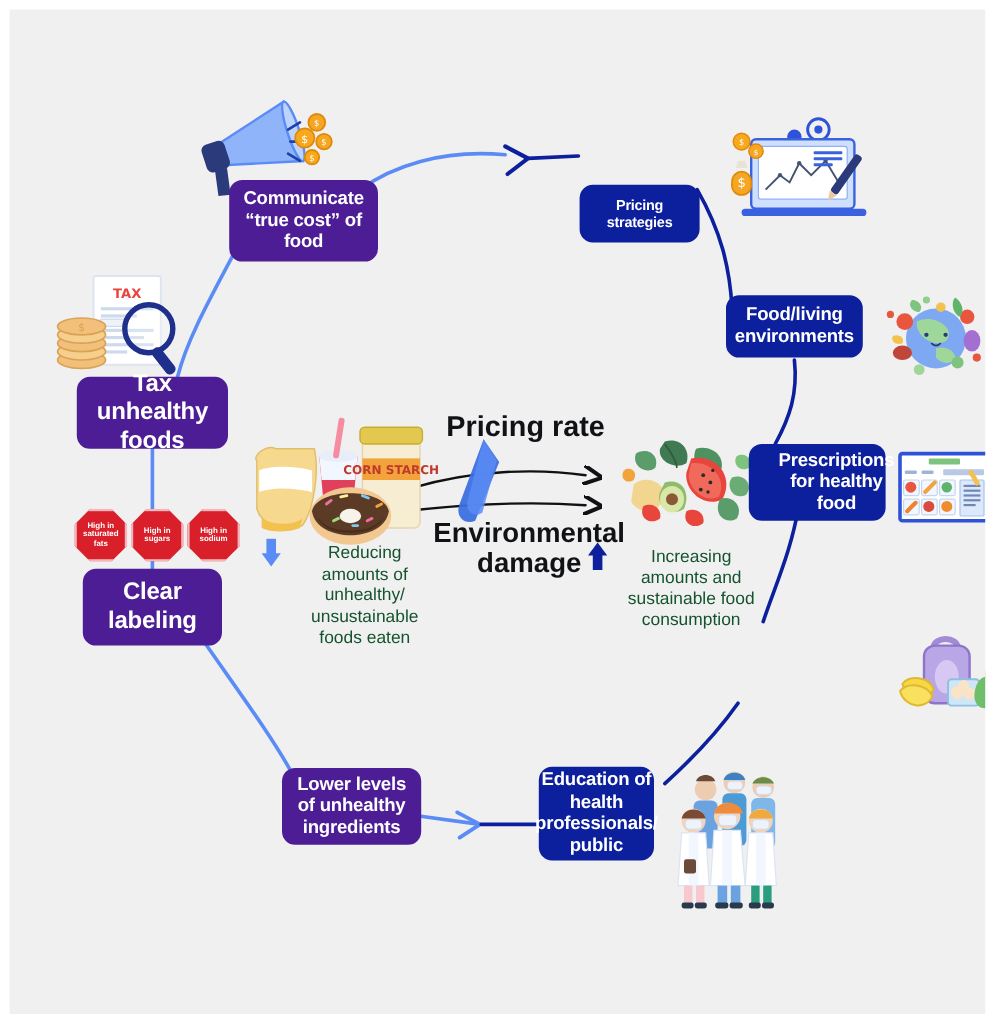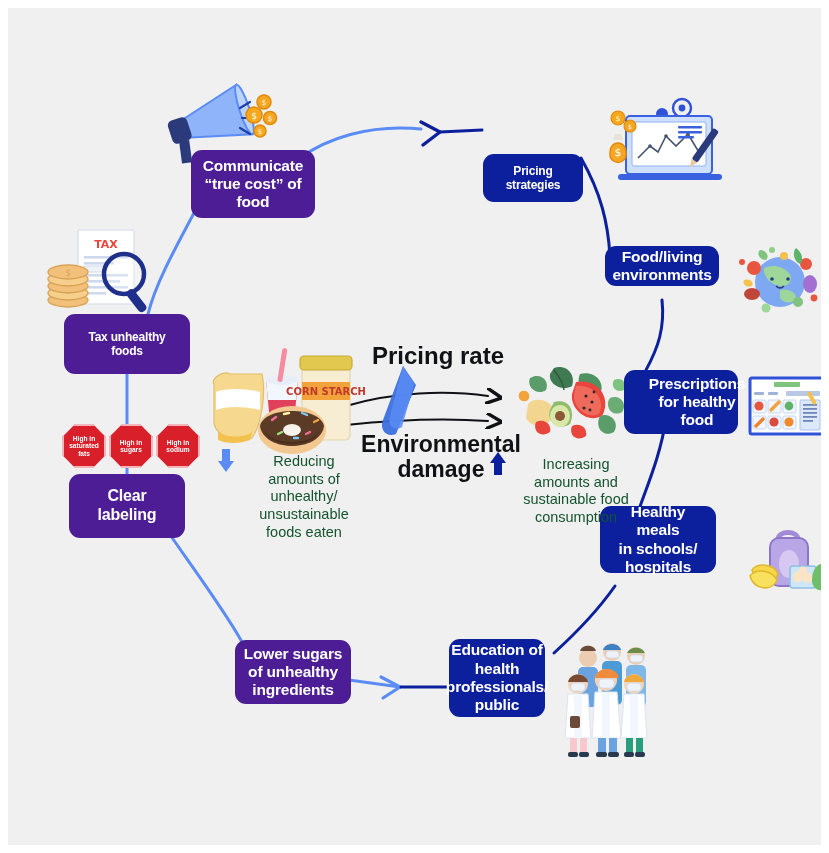--- a/index.html
+++ b/index.html
@@ -459,7 +459,7 @@
   <div class="node dark" style="left:475px;top:99px;width:100px;height:48px;font-size:12px;white-space:pre-line;margin-top:47px;">Pricing
 strategies</div>
 
-  <div class="node dark" style="left:597px;top:238px;width:114px;height:40px;font-size:15.5px;white-space:pre-line;">Food/living
+  <div class="node dark" style="left:597px;top:238px;width:114px;height:52px;font-size:15.5px;white-space:pre-line;">Food/living
 environments</div>
 
   <div class="node dark" style="left:616px;top:362px;width:114px;height:64px;font-size:15.5px;white-space:pre-line;padding-left:40px;">Prescriptions

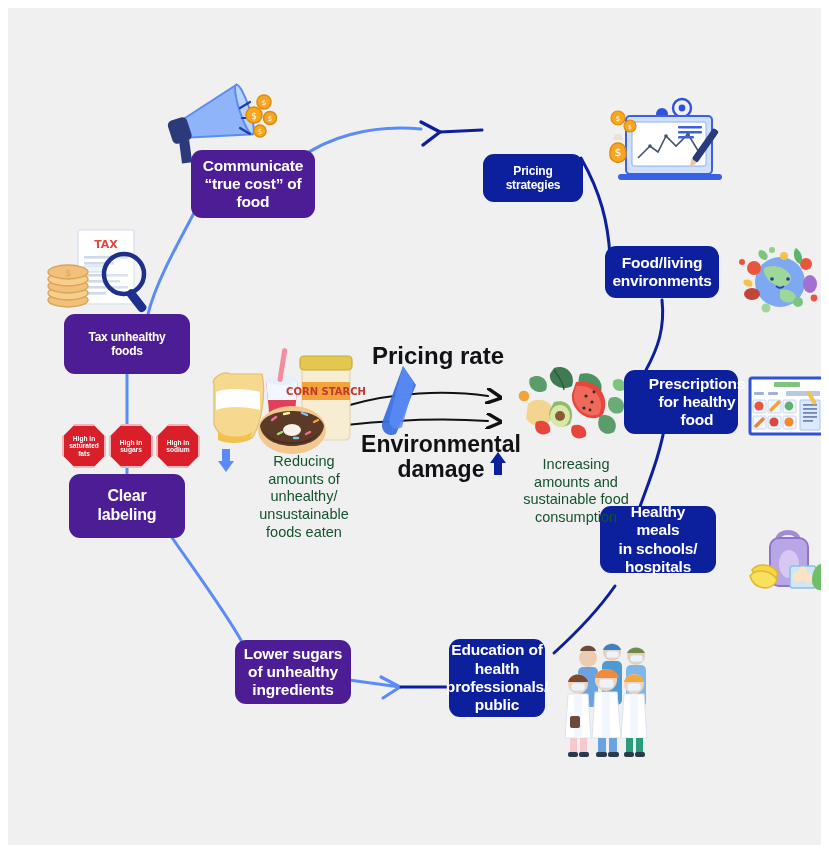--- a/index.html
+++ b/index.html
@@ -482,7 +482,7 @@
   <div class="node light" style="left:61px;top:466px;width:116px;height:64px;font-size:16px;white-space:pre-line;">Clear
 labeling</div>
 
-  <div class="node light" style="left:56px;top:306px;width:126px;height:60px;font-size:12px;white-space:pre-line;">Tax unhealthy
+  <div class="node light" style="left:56px;top:306px;width:126px;height:60px;font-size:20px;white-space:pre-line;">Tax unhealthy
 foods</div>
 
   <div class="node light" style="left:183px;top:142px;width:124px;height:68px;font-size:15.5px;white-space:pre-line;">Communicate

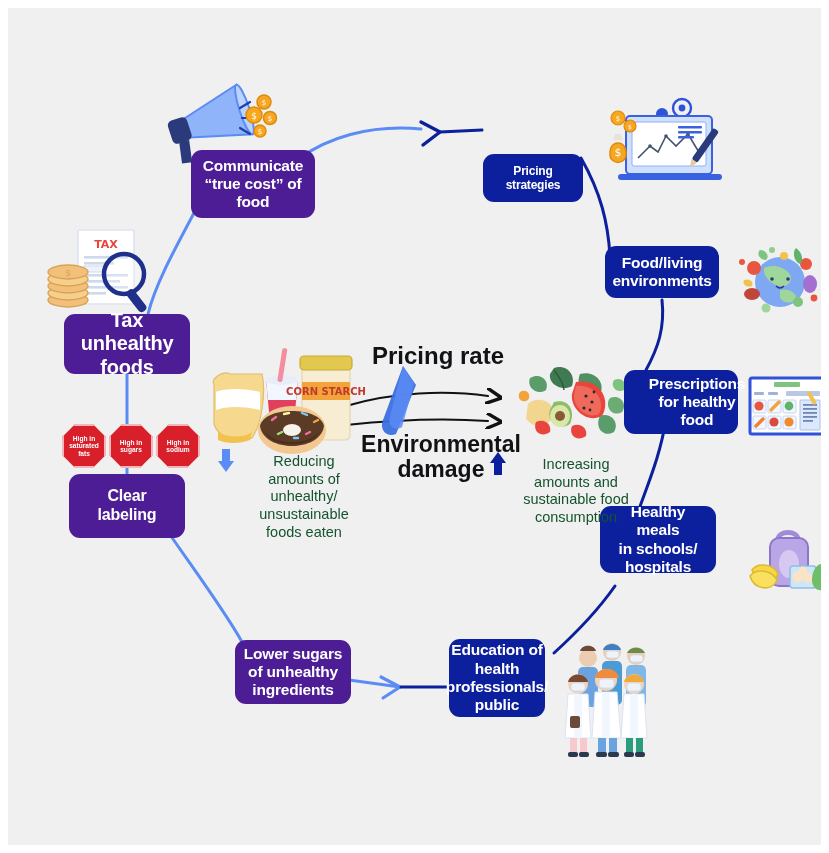--- a/index.html
+++ b/index.html
@@ -479,7 +479,7 @@
 of unhealthy
 ingredients</div>
 
-  <div class="node light" style="left:61px;top:466px;width:116px;height:64px;font-size:16px;white-space:pre-line;">Clear
+  <div class="node light" style="left:61px;top:466px;width:116px;height:64px;font-size:20px;white-space:pre-line;">Clear
 labeling</div>
 
   <div class="node light" style="left:56px;top:306px;width:126px;height:60px;font-size:20px;white-space:pre-line;">Tax unhealthy

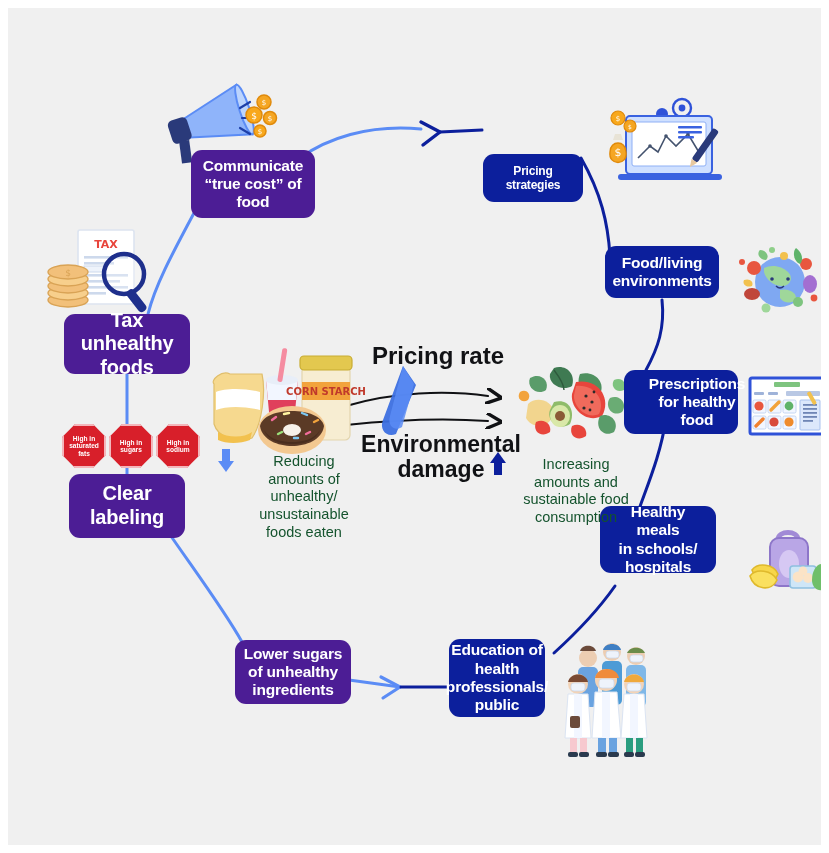--- a/index.html
+++ b/index.html
@@ -466,9 +466,6 @@
 for healthy
 food</div>
 
-  <div class="node dark" style="left:592px;top:498px;width:116px;height:67px;font-size:15.5px;white-space:pre-line;">Healthy meals
-in schools/
-hospitals</div>
 
   <div class="node dark" style="left:441px;top:631px;width:96px;height:78px;font-size:15.5px;white-space:pre-line;">Education of
 health

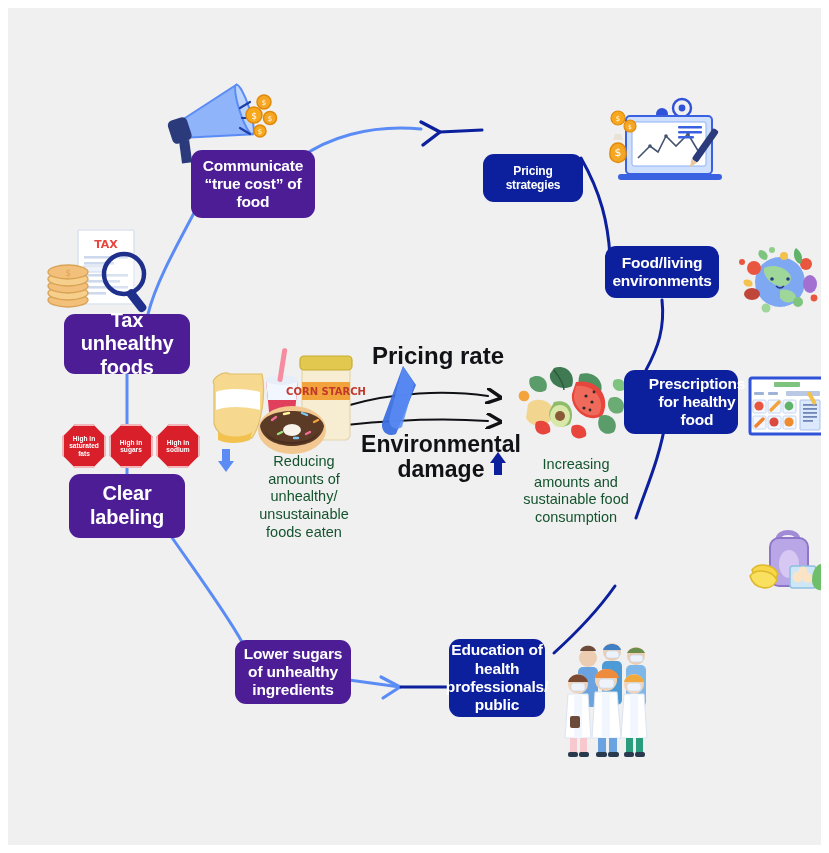--- a/index.html
+++ b/index.html
@@ -472,7 +472,7 @@
 professionals/
 public</div>
 
-  <div class="node light" style="left:227px;top:632px;width:116px;height:64px;font-size:15.5px;white-space:pre-line;">Lower sugars
+  <div class="node light" style="left:227px;top:632px;width:116px;height:64px;font-size:15.5px;white-space:pre-line;">Lower levels
 of unhealthy
 ingredients</div>
 

